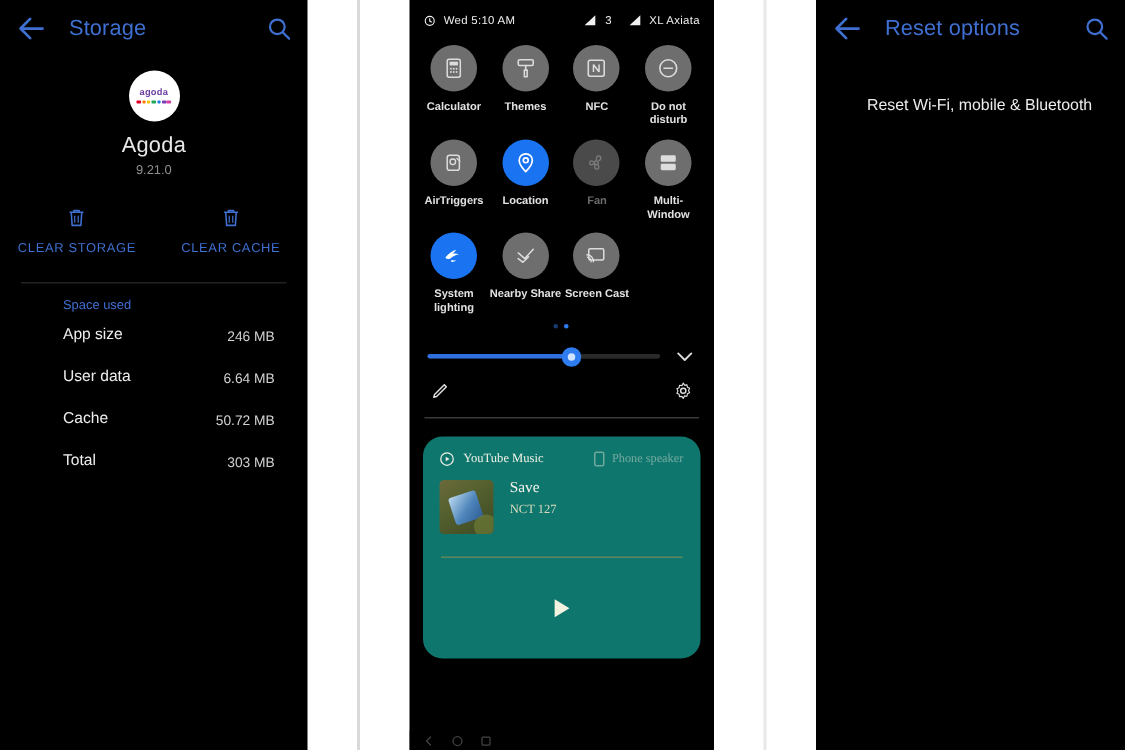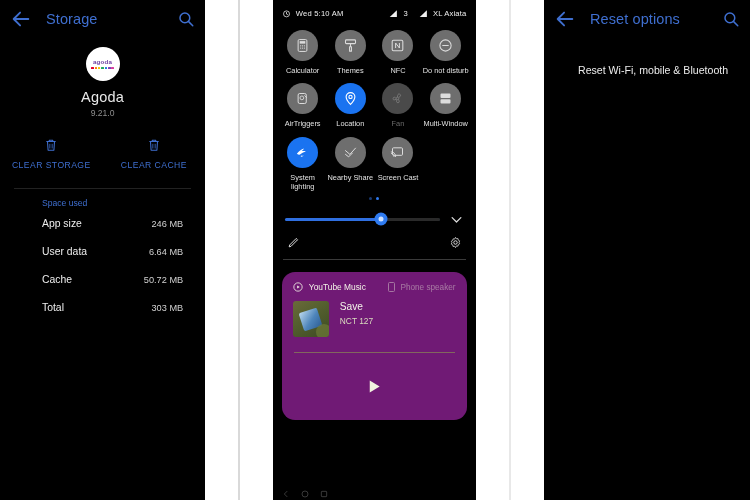--- a/index.html
+++ b/index.html
@@ -61,7 +61,7 @@
   .sb-ic{width:9px;height:9px;display:block;}
   .sb-txt{font-size:7.6px;color:#f0f0f0;letter-spacing:.2px;}
 
-  .qs-grid{display:flex;flex-wrap:wrap;padding:4px 6px 0 6px;}
+  .qs-grid{display:flex;flex-wrap:wrap;padding:4px 6px 0 6px;font-weight:bold;}
   .tile{width:25%;display:flex;flex-direction:column;align-items:center;margin-bottom:8px;cursor:pointer;}
   .tile .bub{
     width:31px;height:31px;border-radius:50%;background:#6e6e6e;

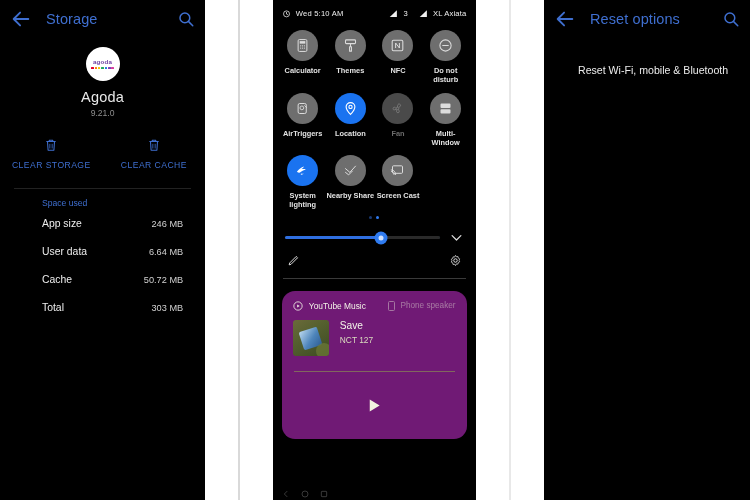--- a/index.html
+++ b/index.html
@@ -97,8 +97,8 @@
   .hrule{height:1px;background:#3a3a3a;margin:4px 10px 0 10px;}
 
   .media{
-    margin:12px 9px 0 9px;background:#701a75;border-radius:13px;padding:10px 11px 0 11px;
-    height:148px;position:relative;
+    margin:12px 9px 0 9px;background:#0f766e;border-radius:13px;padding:10px 11px 0 11px;
+    height:148px;position:relative;font-family:Liberation Serif, serif;
   }
   .media-top{display:flex;align-items:center;}
   .media-app{display:flex;align-items:center;gap:6px;}

